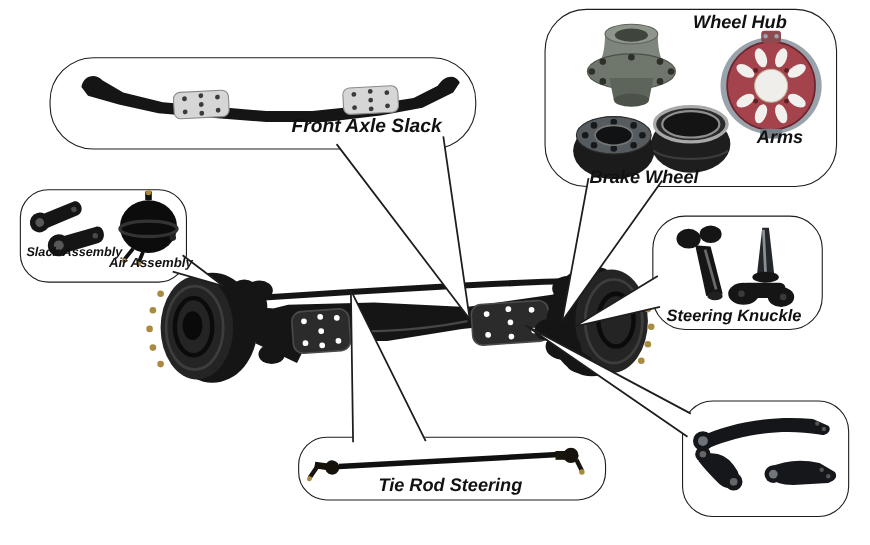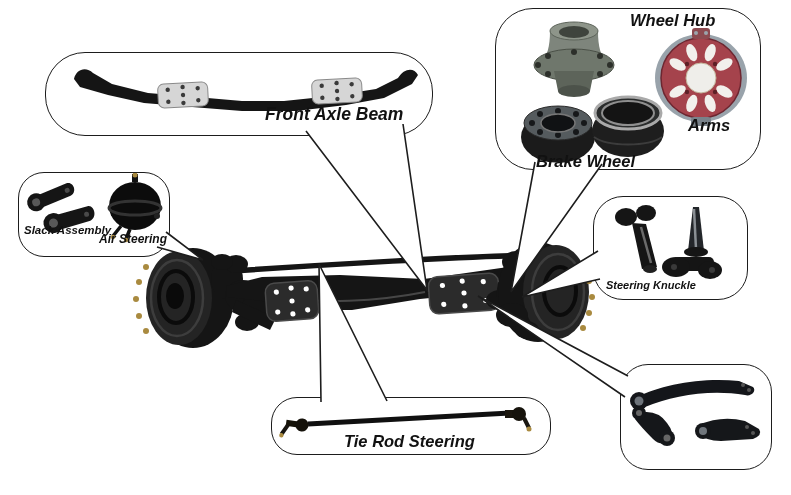--- a/index.html
+++ b/index.html
@@ -331,7 +331,7 @@
     </g>
   </svg>
 
-  <div class="label" style="left:265px;top:106px;font-size:17.5px;">Front Axle Beam</div>
+  <div class="label" style="left:265px;top:106px;font-size:17.5px;">Front Axle Slack</div>
   <div class="label" style="left:630px;top:12px;font-size:16.5px;">Wheel Hub</div>
   <div class="label" style="left:688px;top:117px;font-size:16.5px;">Arms</div>
   <div class="label" style="left:536px;top:153px;font-size:16.5px;">Brake Wheel</div>

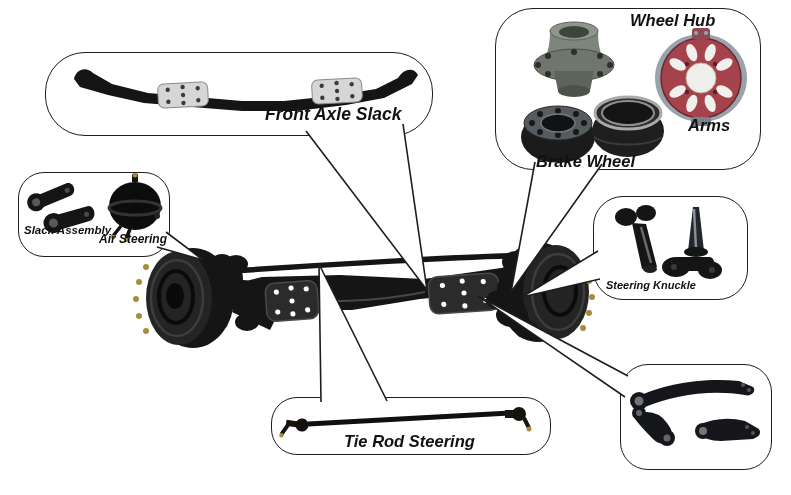--- a/index.html
+++ b/index.html
@@ -336,7 +336,7 @@
   <div class="label" style="left:688px;top:117px;font-size:16.5px;">Arms</div>
   <div class="label" style="left:536px;top:153px;font-size:16.5px;">Brake Wheel</div>
   <div class="label" style="left:24px;top:225px;font-size:11.5px;">Slack Assembly</div>
-  <div class="label" style="left:99px;top:233px;font-size:12px;">Air Steering</div>
+  <div class="label" style="left:99px;top:233px;font-size:12px;">Air Assembly</div>
   <div class="label" style="left:606px;top:280px;font-size:11px;">Steering Knuckle</div>
   <div class="label" style="left:344px;top:433px;font-size:16.5px;">Tie Rod Steering</div>
 </div>

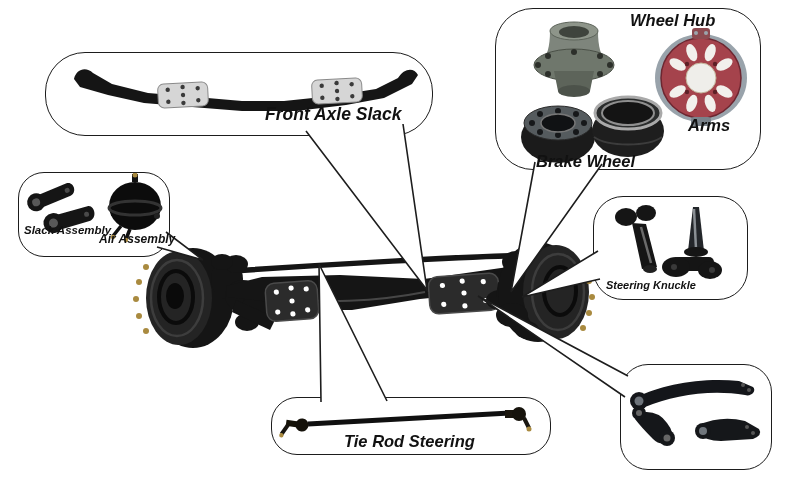--- a/index.html
+++ b/index.html
@@ -337,7 +337,7 @@
   <div class="label" style="left:536px;top:153px;font-size:16.5px;">Brake Wheel</div>
   <div class="label" style="left:24px;top:225px;font-size:11.5px;">Slack Assembly</div>
   <div class="label" style="left:99px;top:233px;font-size:12px;">Air Assembly</div>
-  <div class="label" style="left:606px;top:280px;font-size:11px;">Steering Knuckle</div>
+  <div class="label" style="left:606px;top:280px;font-size:15px;">Steering Knuckle</div>
   <div class="label" style="left:344px;top:433px;font-size:16.5px;">Tie Rod Steering</div>
 </div>
 

